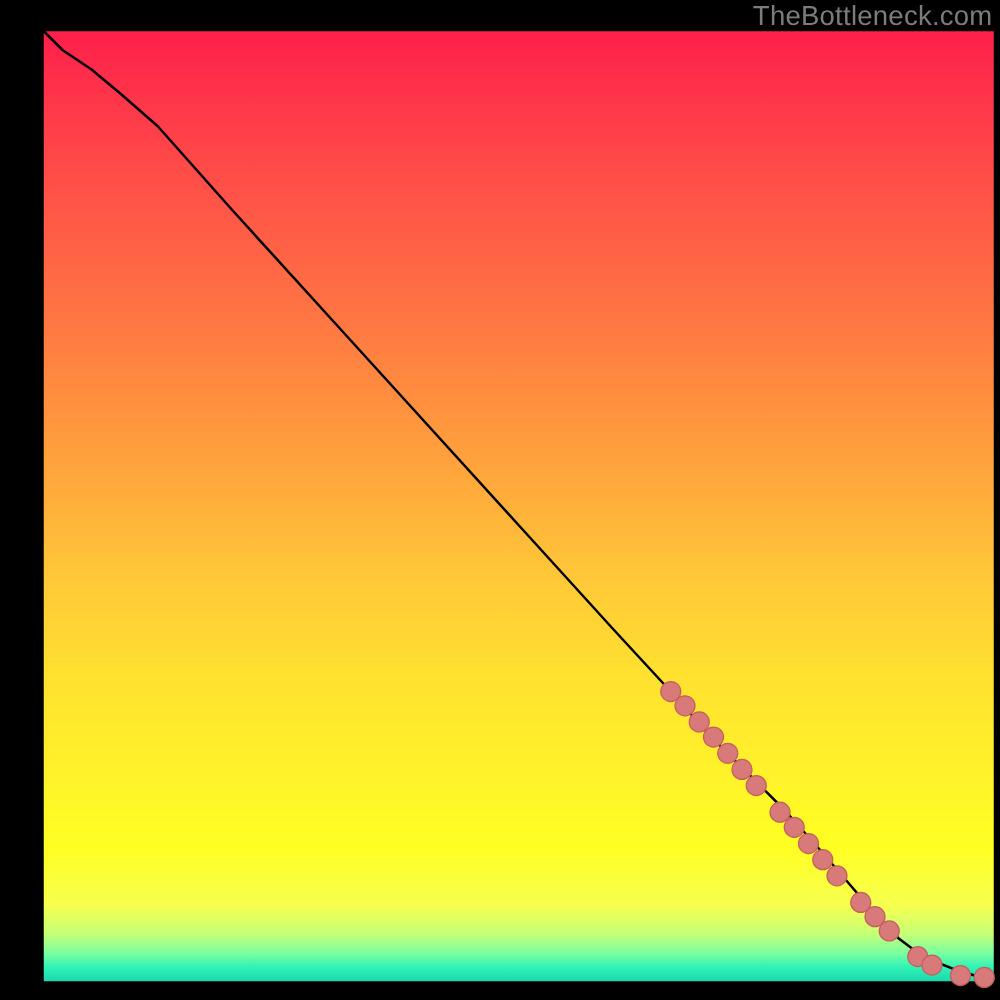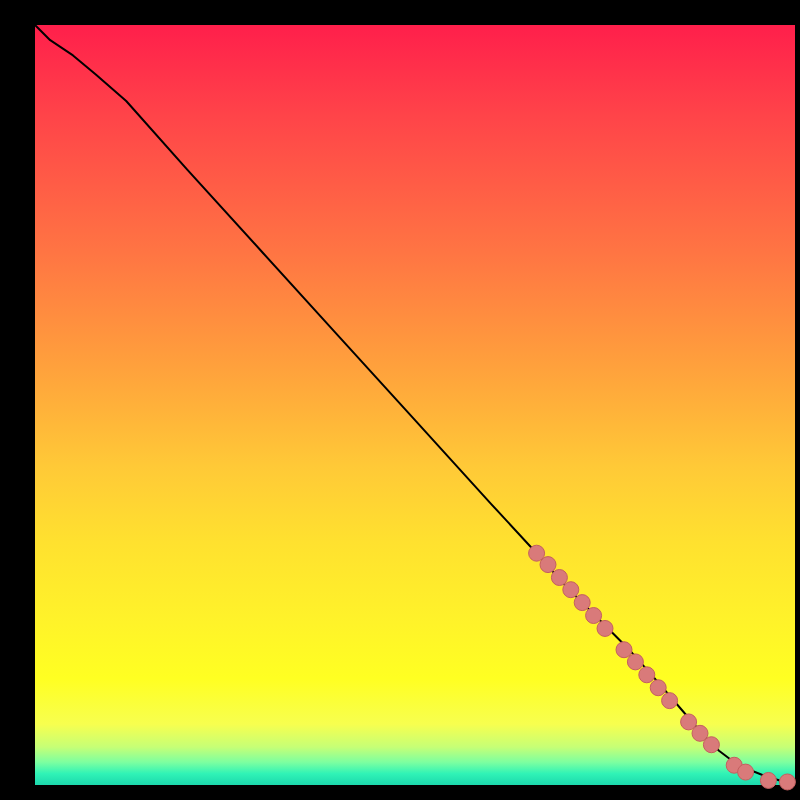--- a/index.html
+++ b/index.html
@@ -63,6 +63,7 @@
 <body>
 
 <div class="frame">
+  <div class="watermark">TheBottleneck.com</div>
 
   <div class="plot-area">
     <svg class="curve" viewBox="0 0 760 760">

